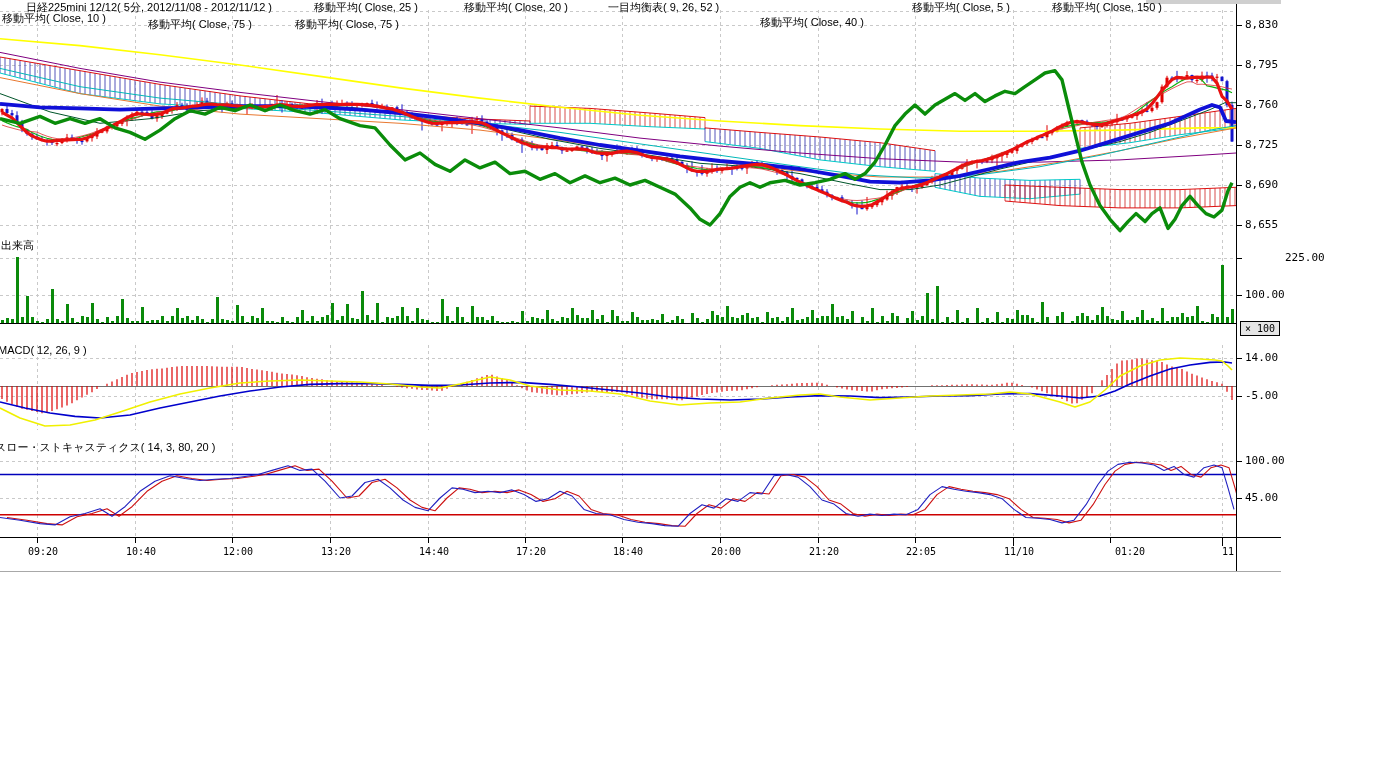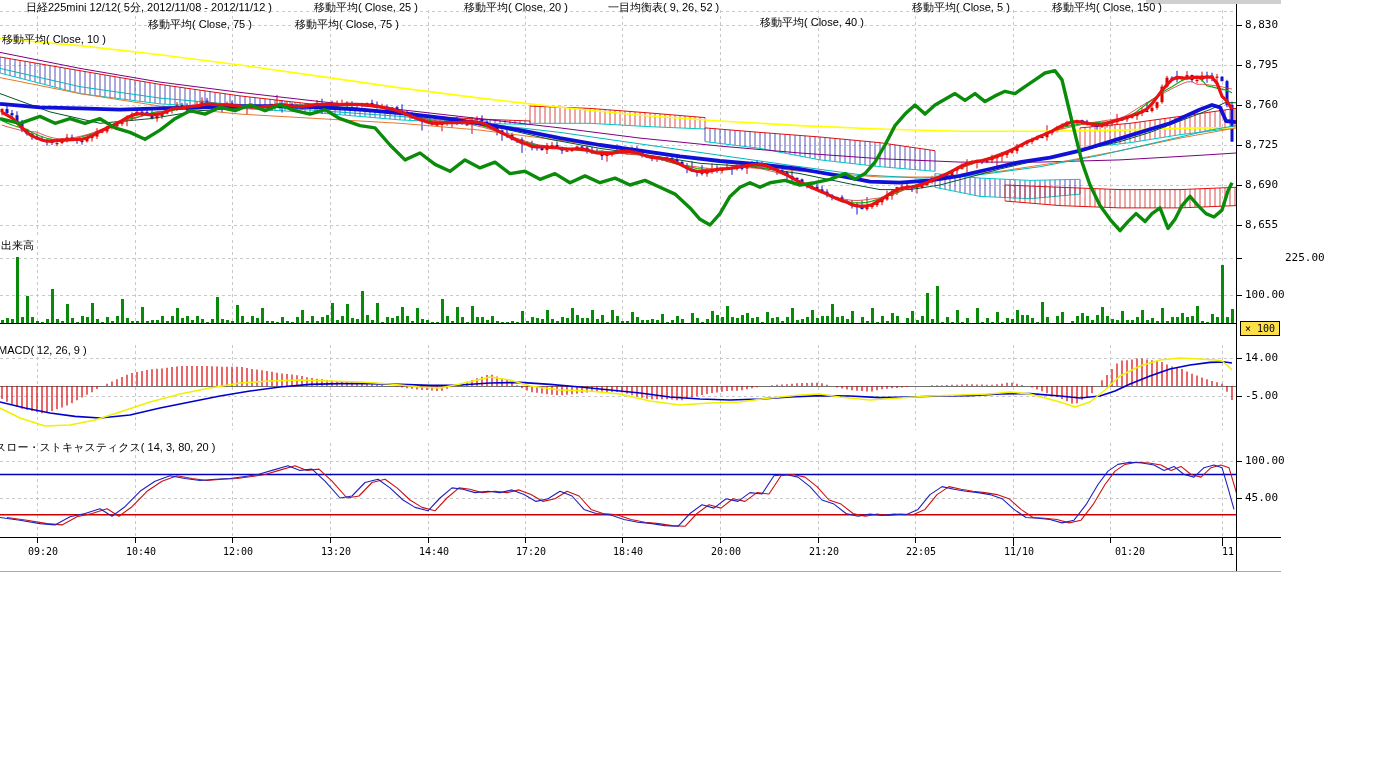--- a/index.html
+++ b/index.html
@@ -1489,7 +1489,7 @@
     <div class="hlabel" style="left: 760px; top: 0px; margin-top: 15px;">移動平均( Close, 40 )</div>
     <div class="hlabel" style="left: 912px; top: 0px;">移動平均( Close, 5 )</div>
     <div class="hlabel" style="left: 1052px; top: 0px;">移動平均( Close, 150 )</div>
-    <div class="hlabel" style="left: 2px; top: 32px;">移動平均( Close, 10 )</div>
+    <div class="hlabel" style="left: 2px; top: 11px;">移動平均( Close, 10 )</div>
     <div class="hlabel" style="left: 148px; top: 17px;">移動平均( Close, 75 )</div>
     <div class="hlabel" style="left: 295px; top: 17px;">移動平均( Close, 75 )</div>
   </div>

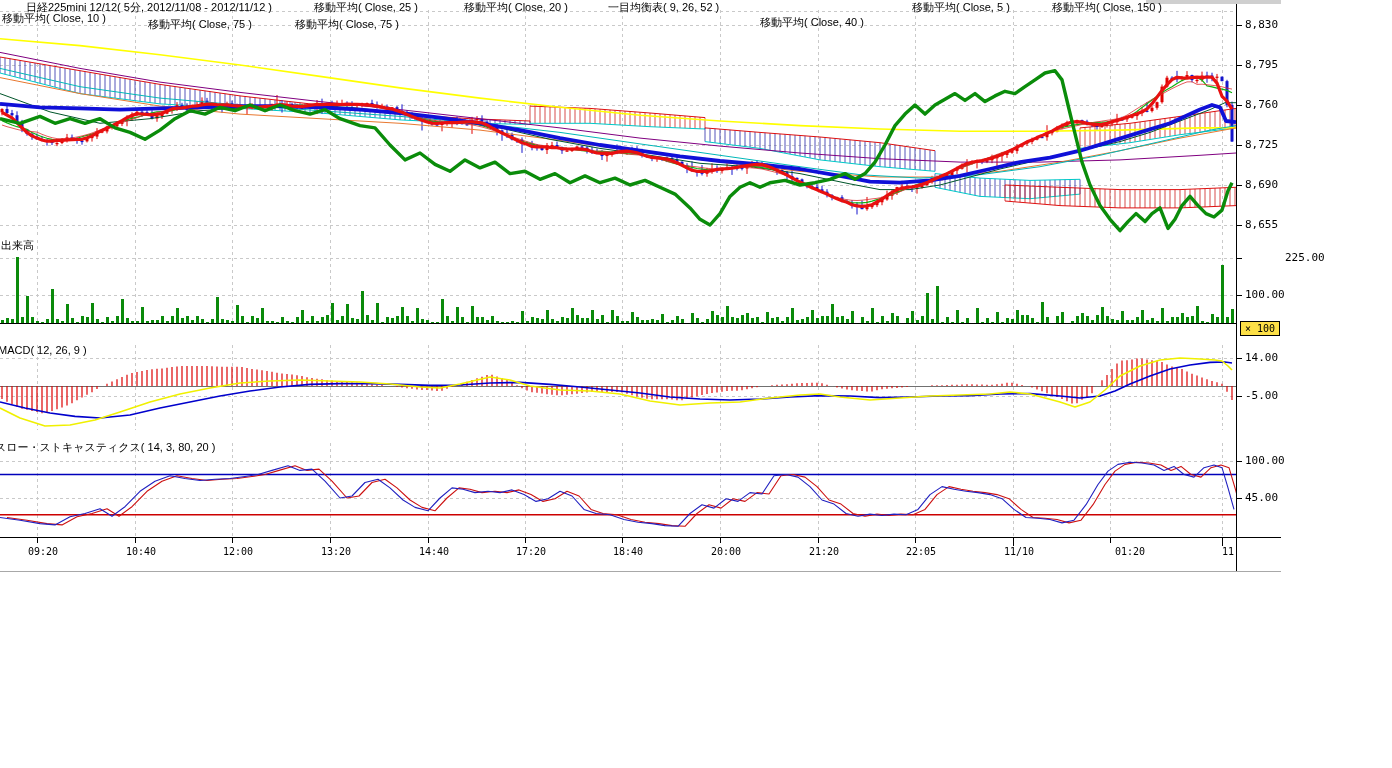--- a/index.html
+++ b/index.html
@@ -10,7 +10,7 @@
   .panel-label{position:absolute;font-size:11px;color:#000;white-space:pre;}
   .ylab{position:absolute;font-size:11px;color:#000;font-family:"DejaVu Sans Mono",monospace;white-space:pre;}
   .xlab{position:absolute;font-size:10px;color:#000;font-family:"DejaVu Sans Mono",monospace;transform:translateX(-50%);white-space:pre;}
-  .multbox{position:absolute;border:1px solid #000;background:#fde047;font-size:10px;
+  .multbox{position:absolute;border:1px solid #000;background:#e5e5e5;font-size:10px;
            font-family:"DejaVu Sans Mono",monospace;padding:0 4px;line-height:13px;color:#000;}
 </style>
 </head>

